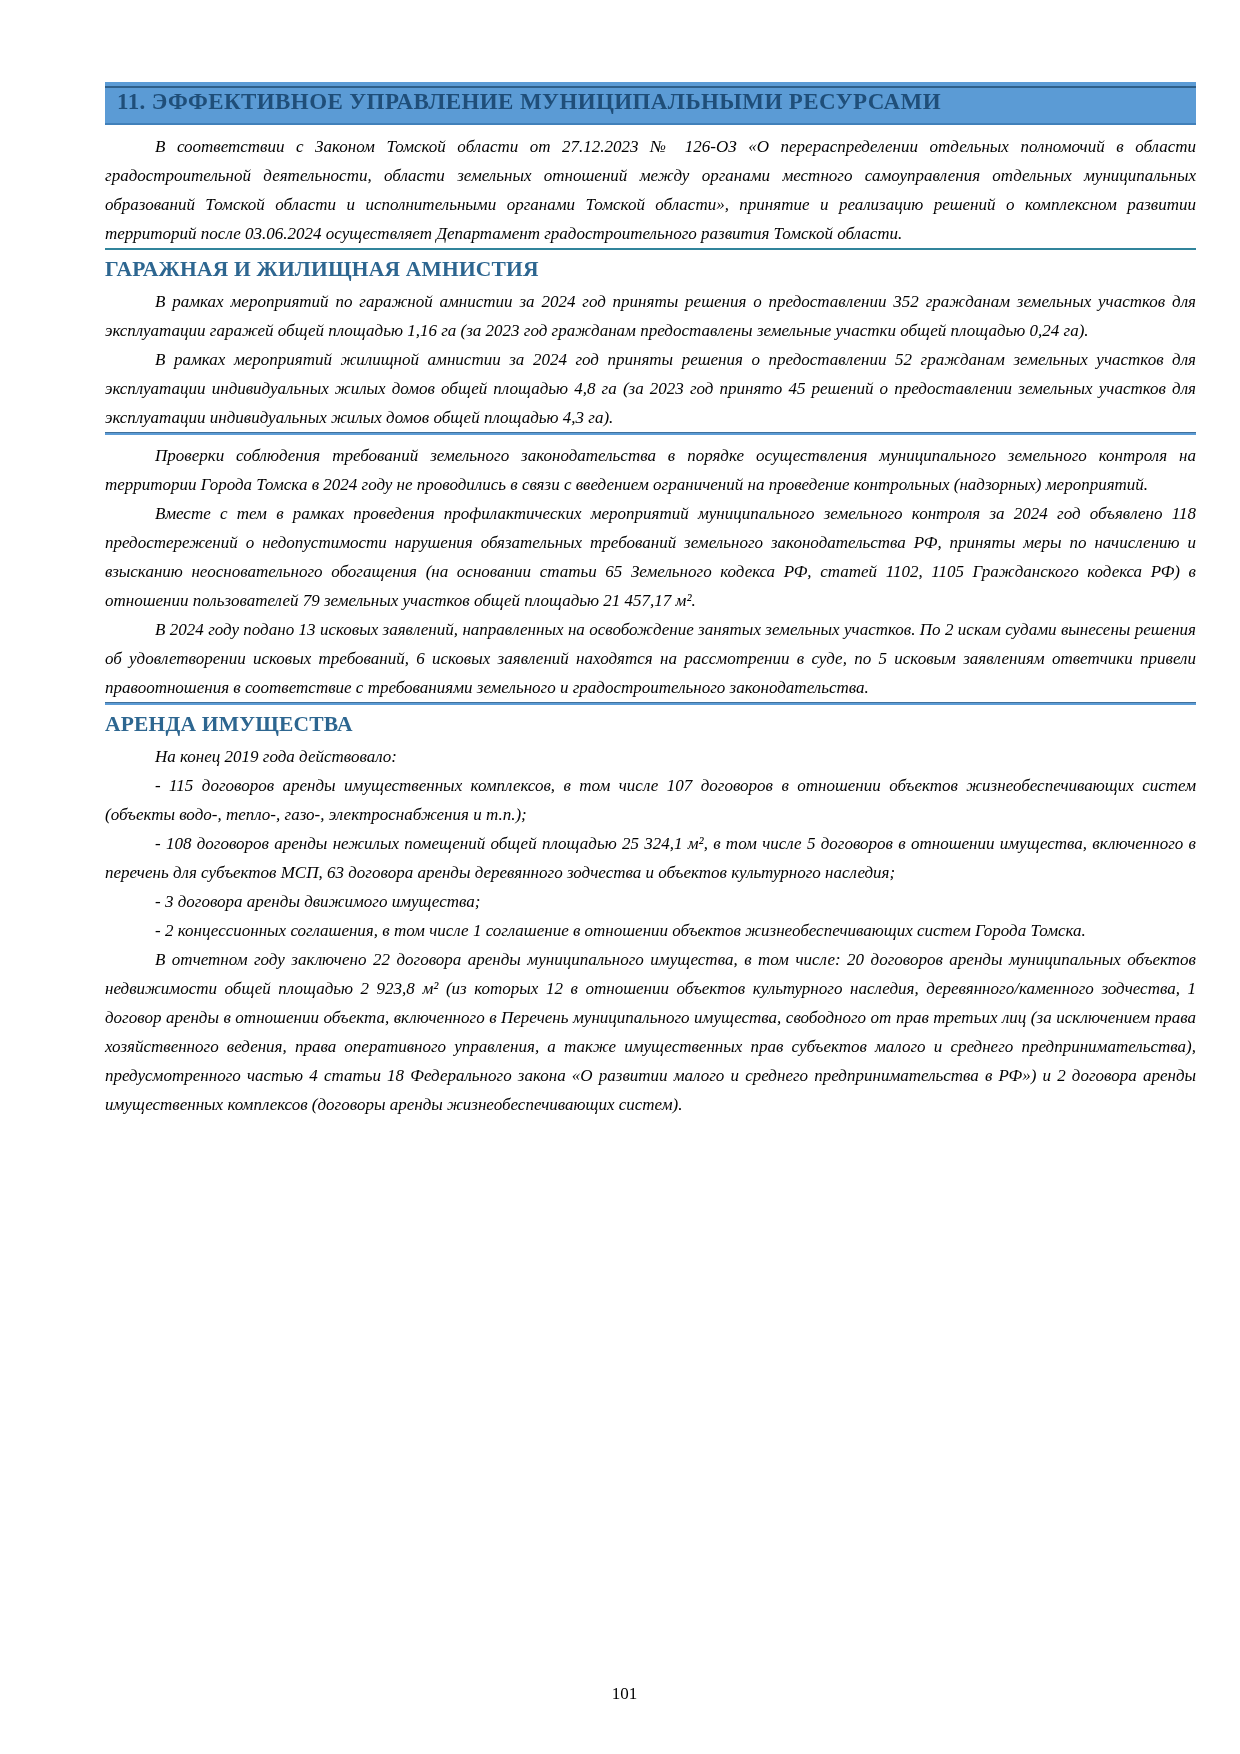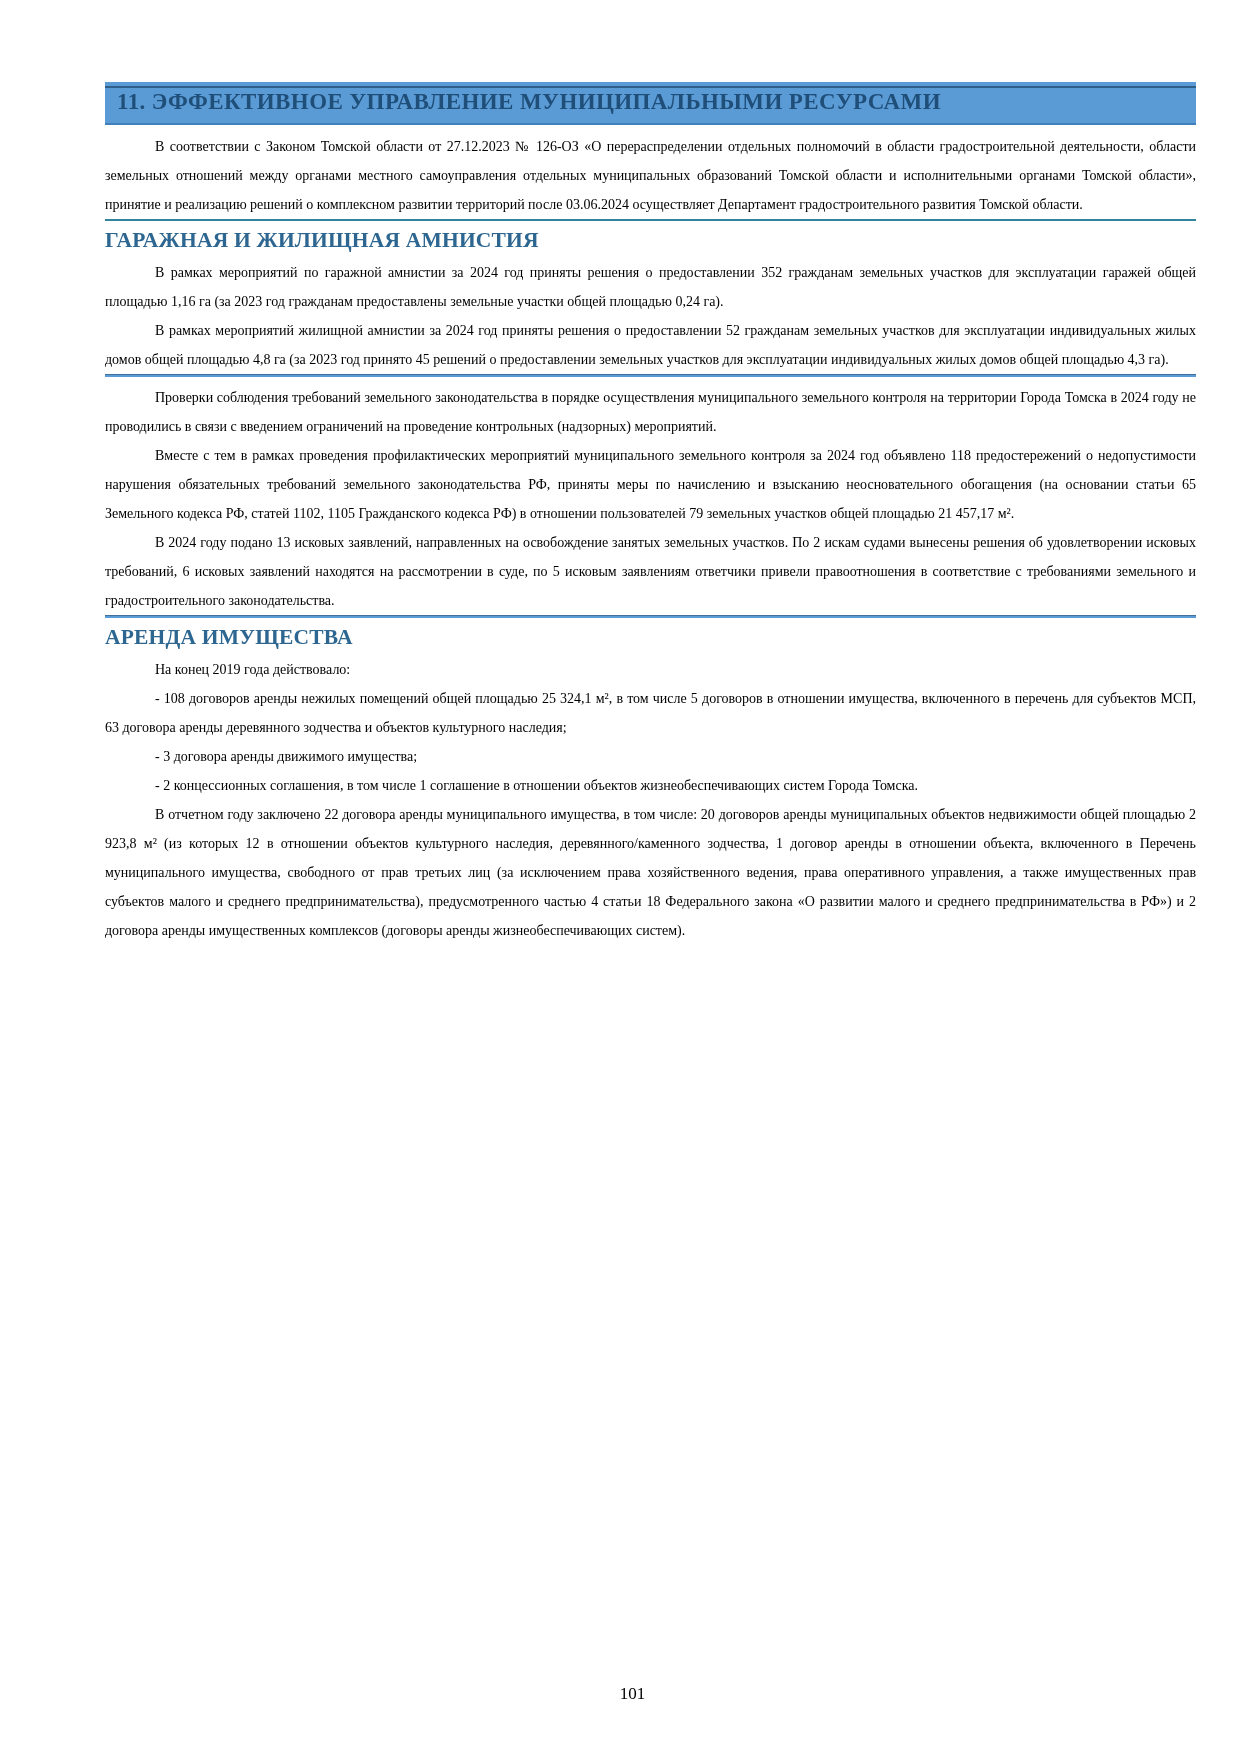--- a/index.html
+++ b/index.html
@@ -44,11 +44,12 @@
   
   p.body {
     margin: 0;
-    font-size: 14px;
+    font-size: 17px;
     line-height: 29px;
     text-align: justify;
     text-align-last: left;
     text-indent: 50px;
+    font-style: italic;
   }
   
   section { }

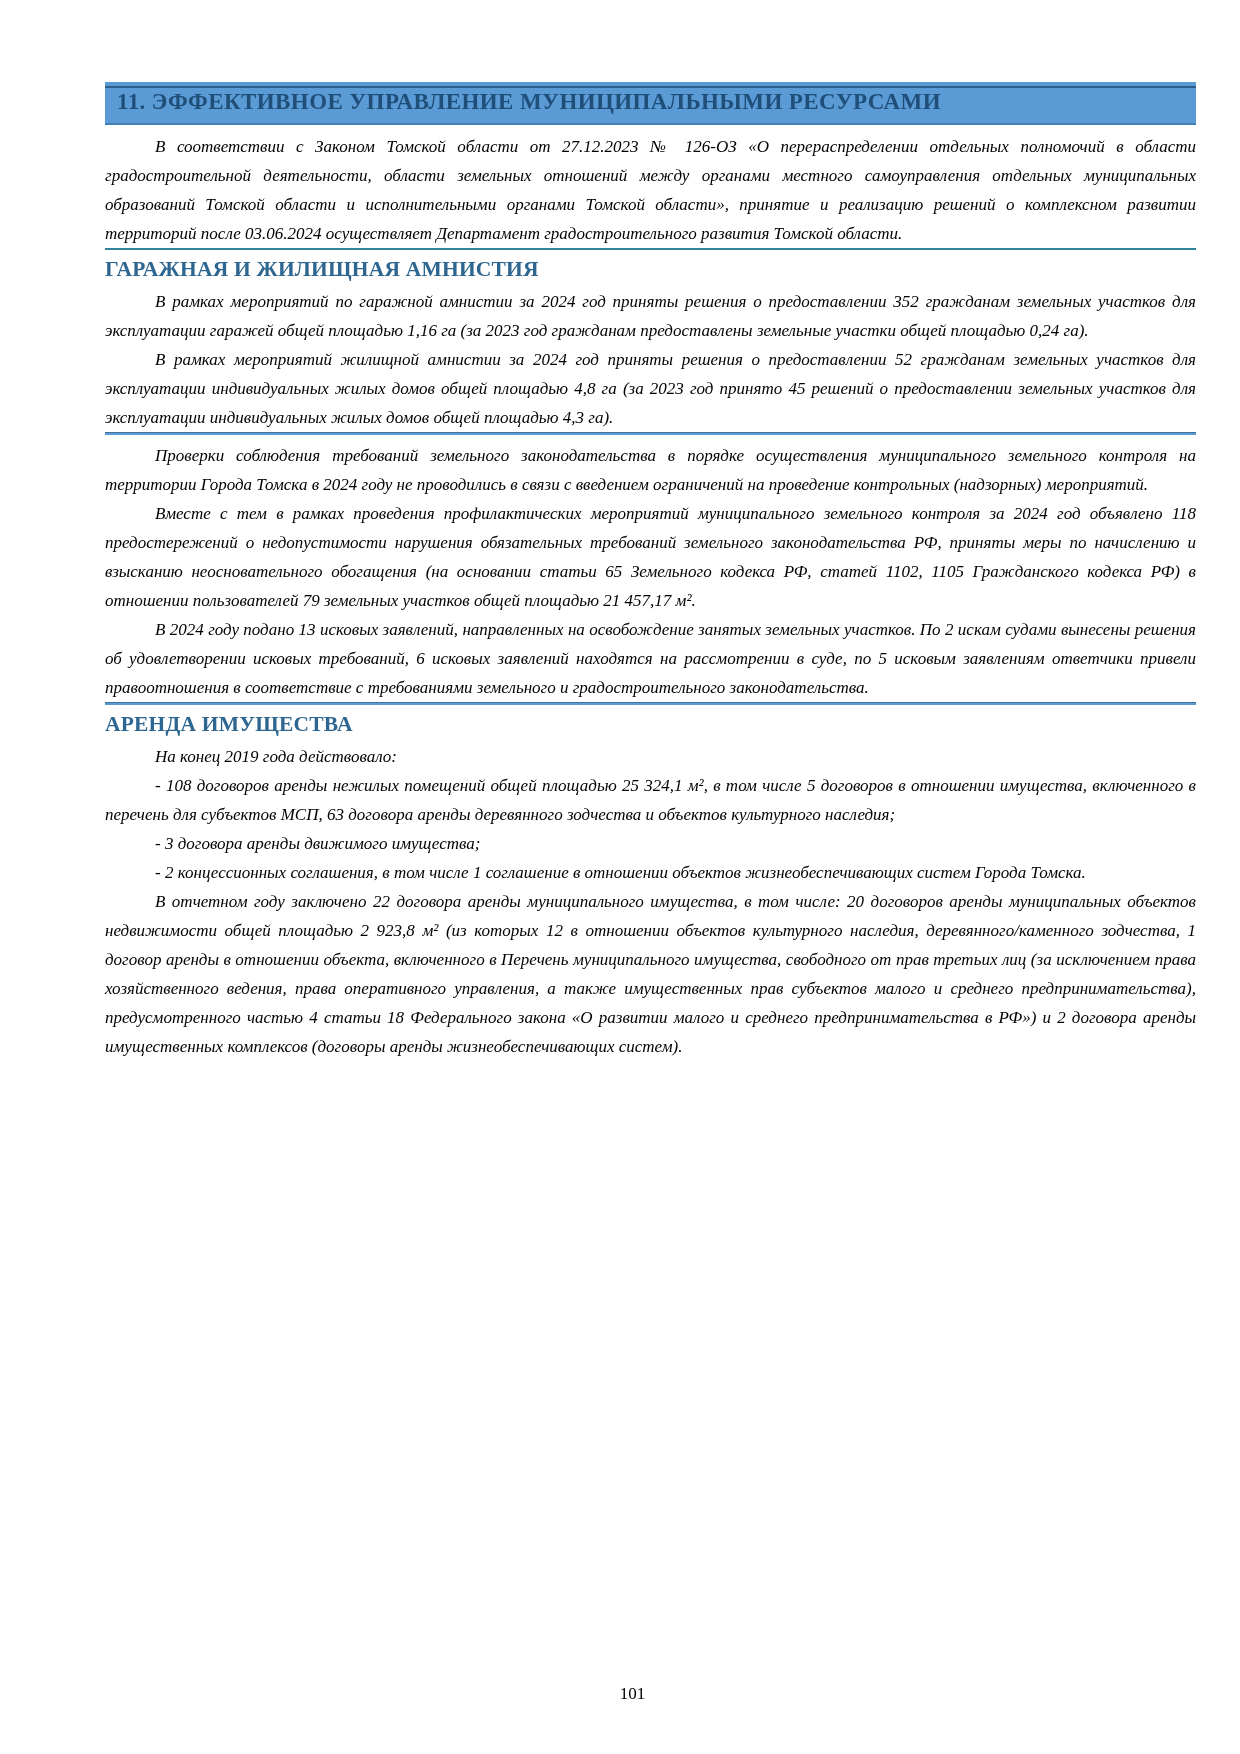--- a/index.html
+++ b/index.html
@@ -115,6 +115,7 @@
     <hr class="sep blue">
     <h2 class="section-heading">АРЕНДА ИМУЩЕСТВА</h2>
     <p class="body">На конец 2019 года действовало:</p>
+    <p class="body">- 115 договоров аренды имущественных комплексов, в том числе 107 договоров в отношении объектов жизнеобеспечивающих систем (объекты водо-, тепло-, газо-, электроснабжения и т.п.);</p>
     <p class="body">- 108 договоров аренды нежилых помещений общей площадью 25 324,1 м², в том числе 5 договоров в отношении имущества, включенного в перечень для субъектов МСП, 63 договора аренды деревянного зодчества и объектов культурного наследия;</p>
     <p class="body">- 3 договора аренды движимого имущества;</p>
     <p class="body">- 2 концессионных соглашения, в том числе 1 соглашение в отношении объектов жизнеобеспечивающих систем Города Томска.</p>

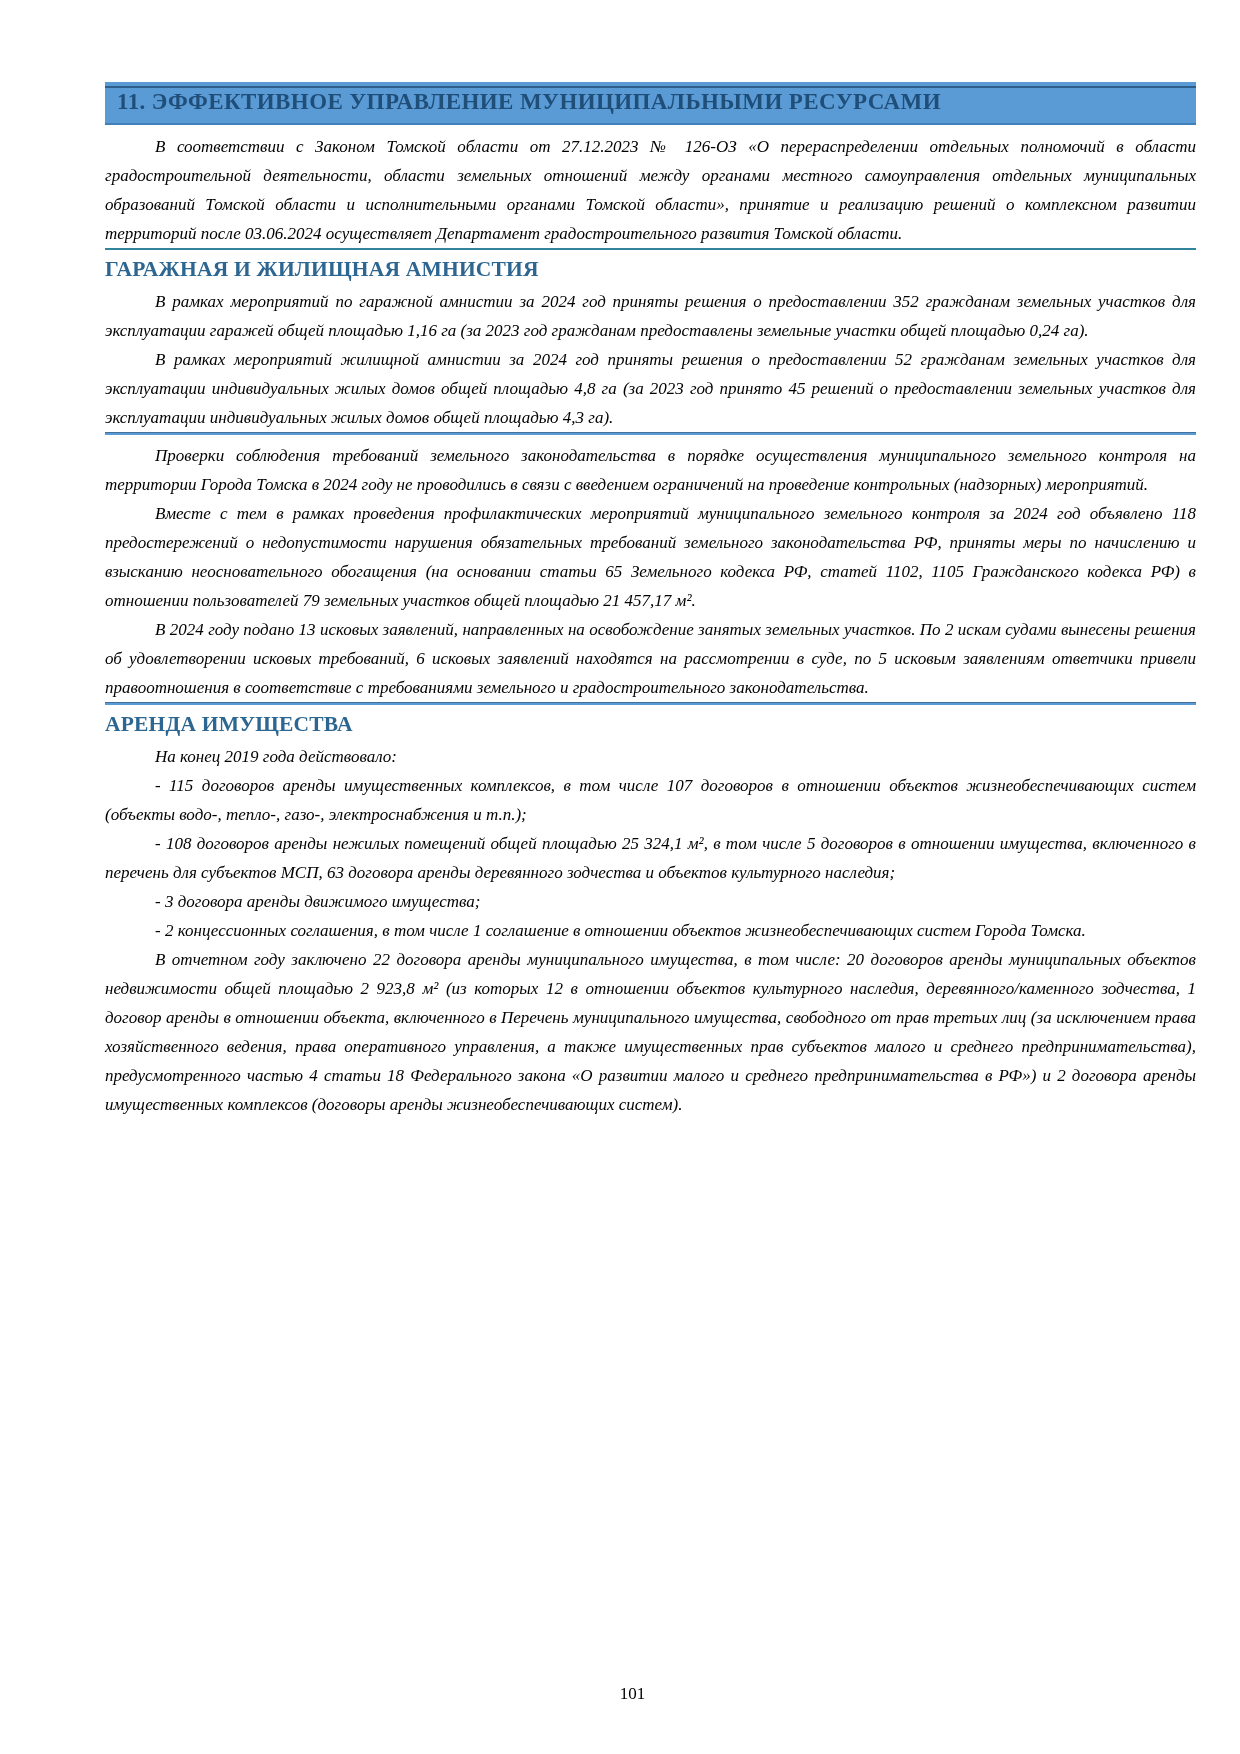--- a/index.html
+++ b/index.html
@@ -76,7 +76,7 @@
   
   .footer {
     position: absolute;
-    left: 111px;
+    left: 103px;
     bottom: 50px;
     width: 1043px;
     text-align: center;

